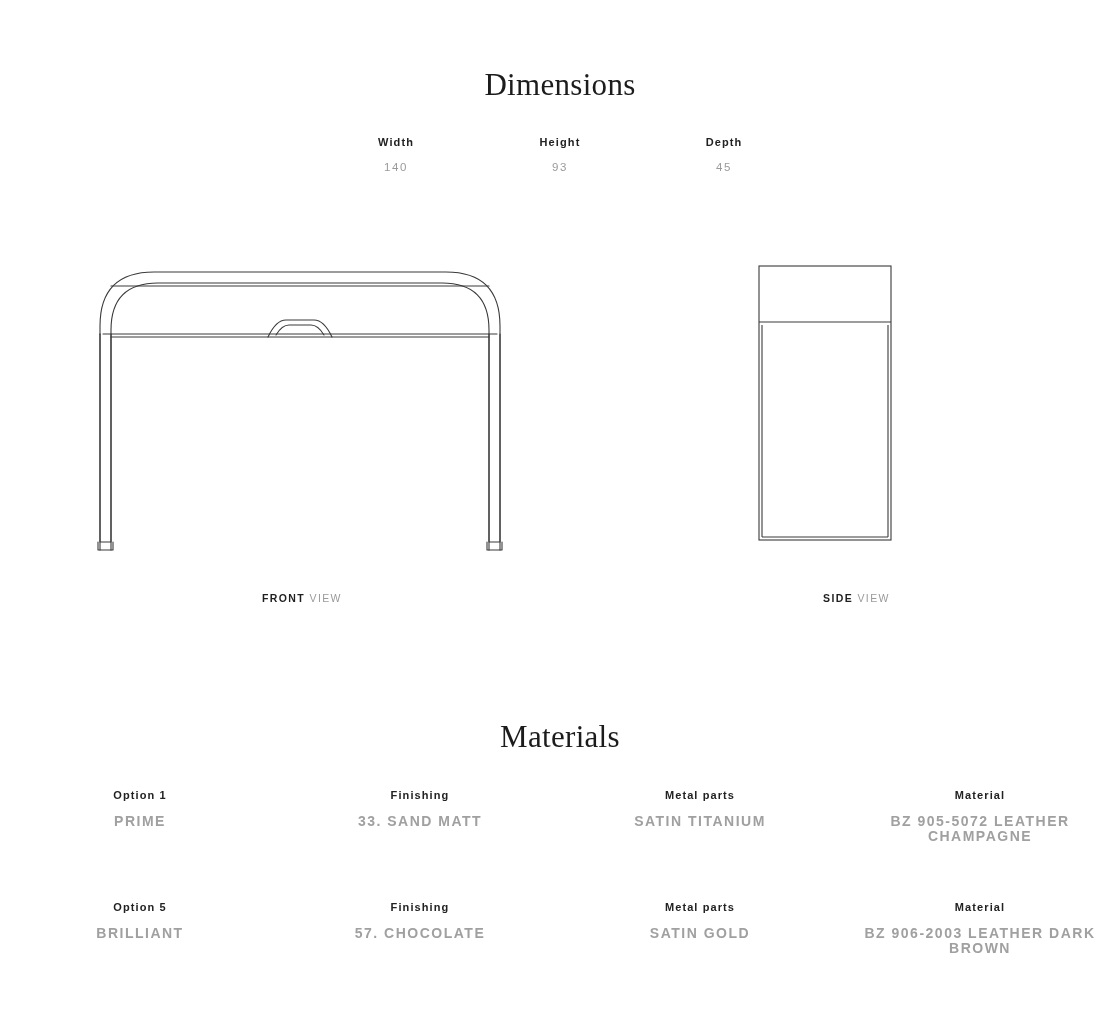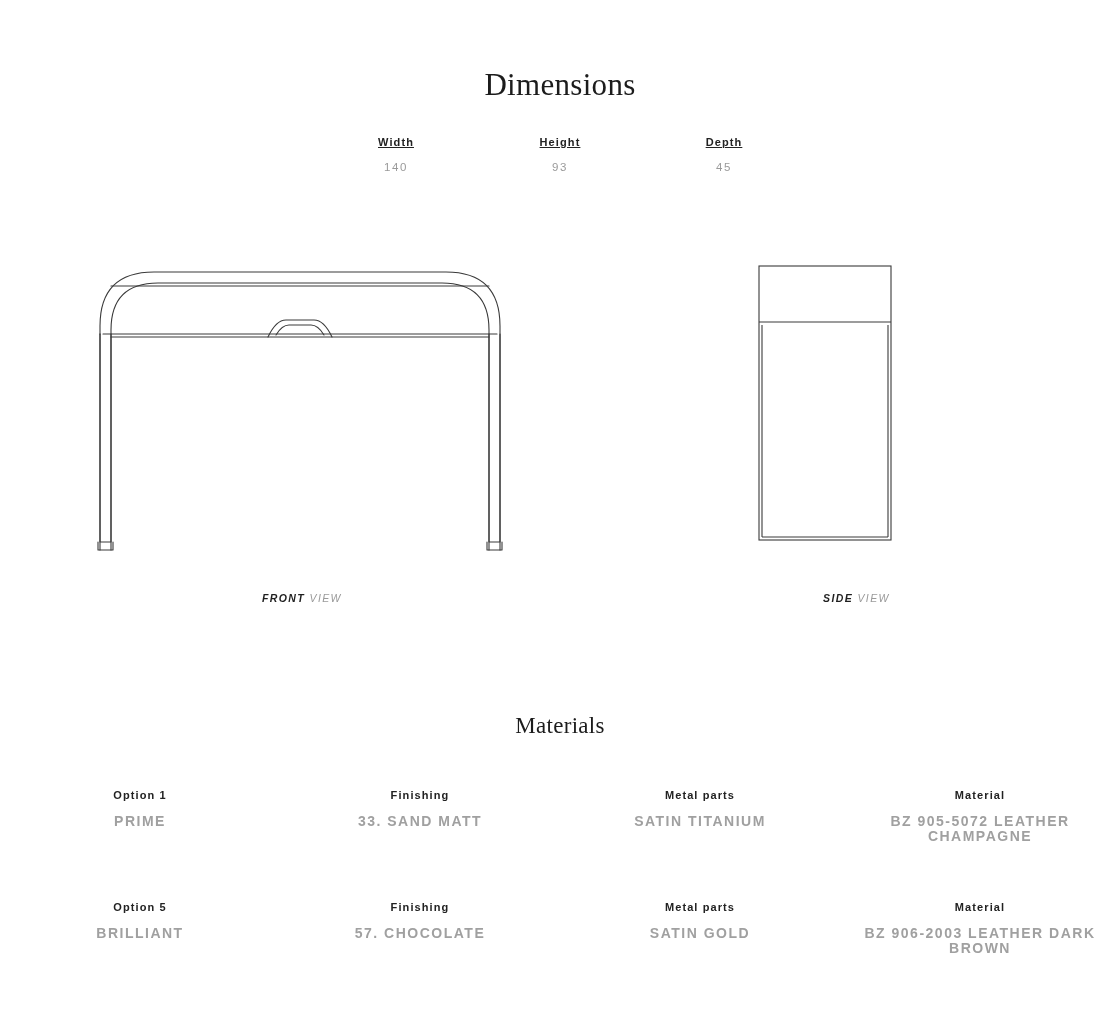--- a/index.html
+++ b/index.html
@@ -63,7 +63,6 @@
     font-weight: bold;
     letter-spacing: 1.1px;
     color: #222222;
-    text-decoration: underline;
   }
   .dim-value {
     margin-top: 13px;

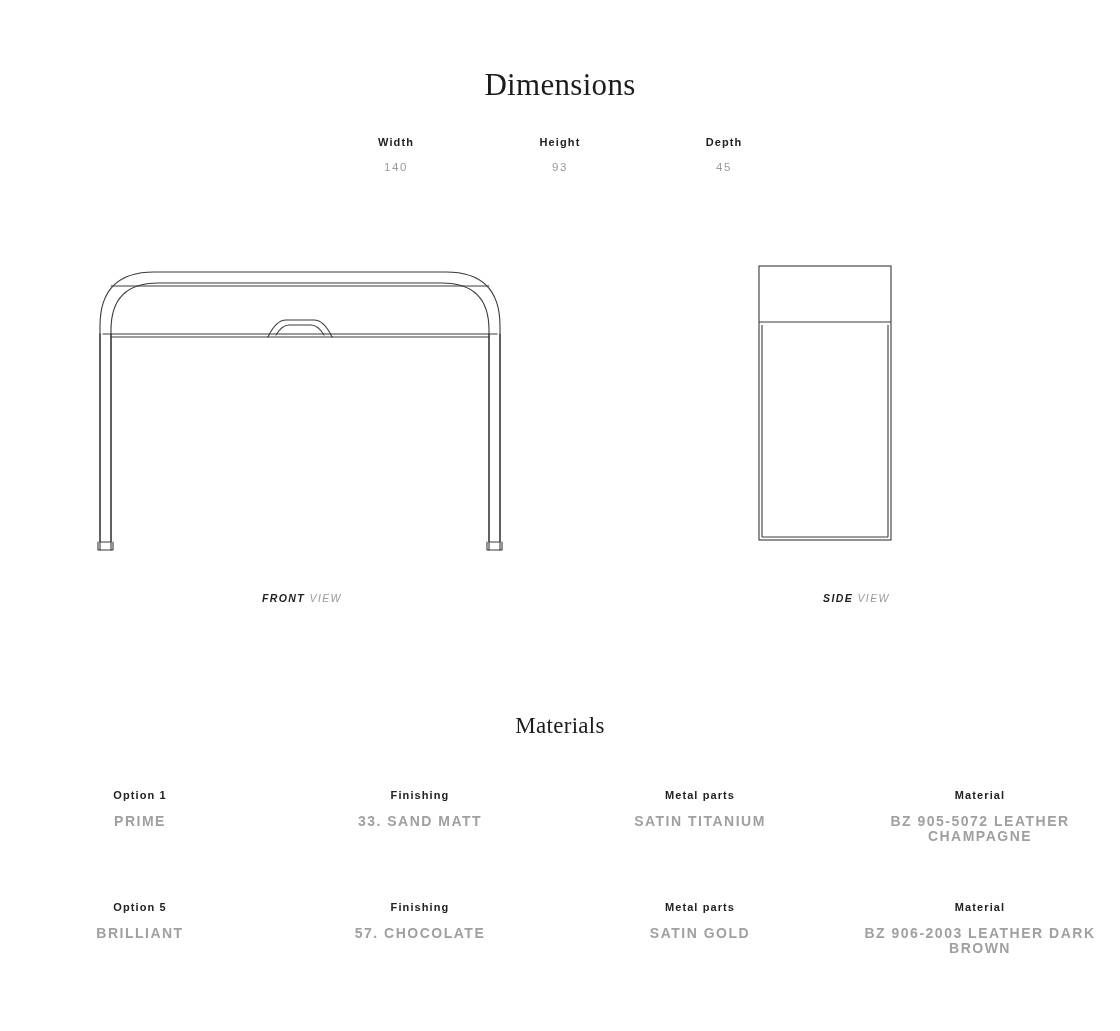--- a/index.html
+++ b/index.html
@@ -95,7 +95,6 @@
     font-size: 10.5px;
     letter-spacing: 1.4px;
     top: 592px;
-    font-style: italic;
   }
   .view-caption .strong {
     font-weight: bold;

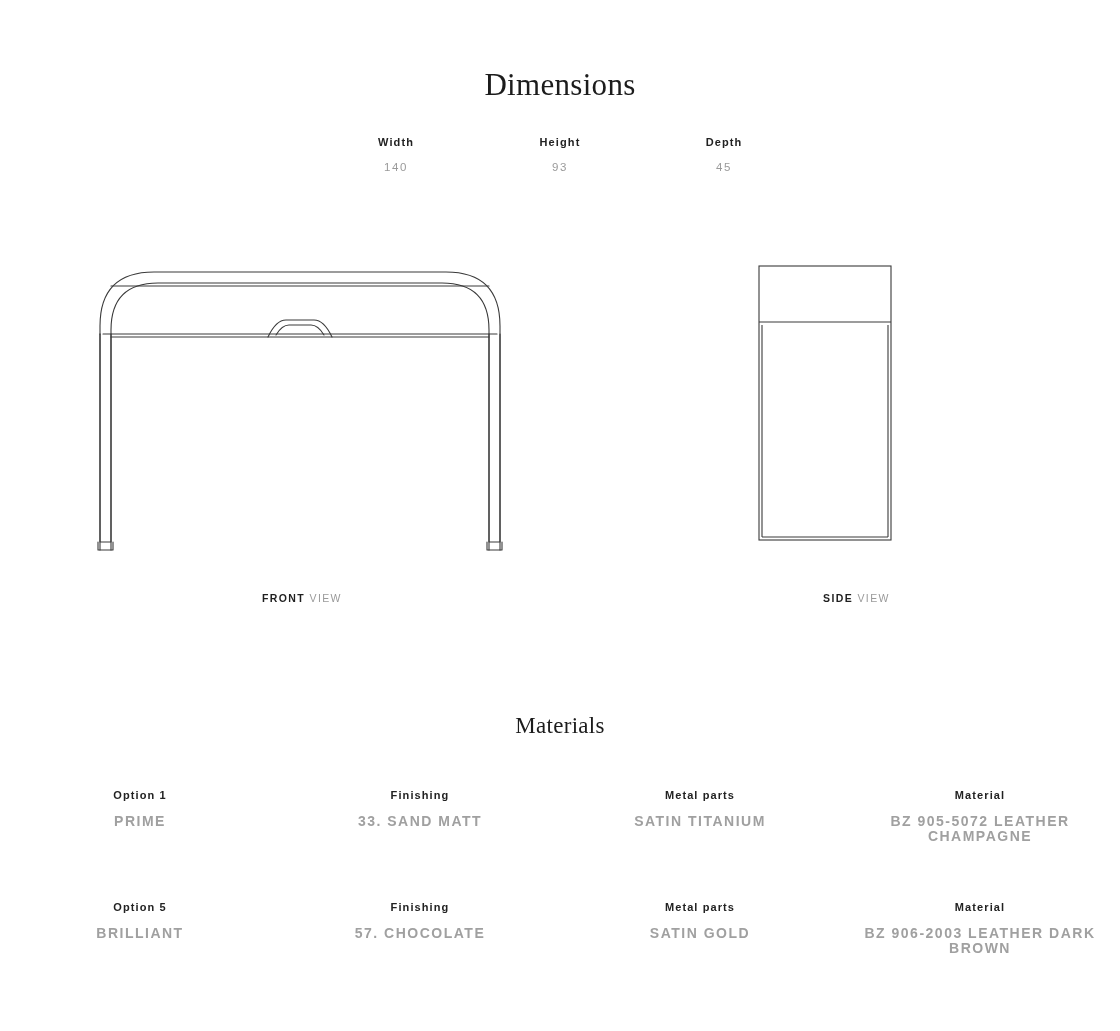--- a/index.html
+++ b/index.html
@@ -42,7 +42,7 @@
     top: 698px;
     left: 0;
     width: 1120px;
-    font-size: 23px;
+    font-size: 31px;
   }
 
   

